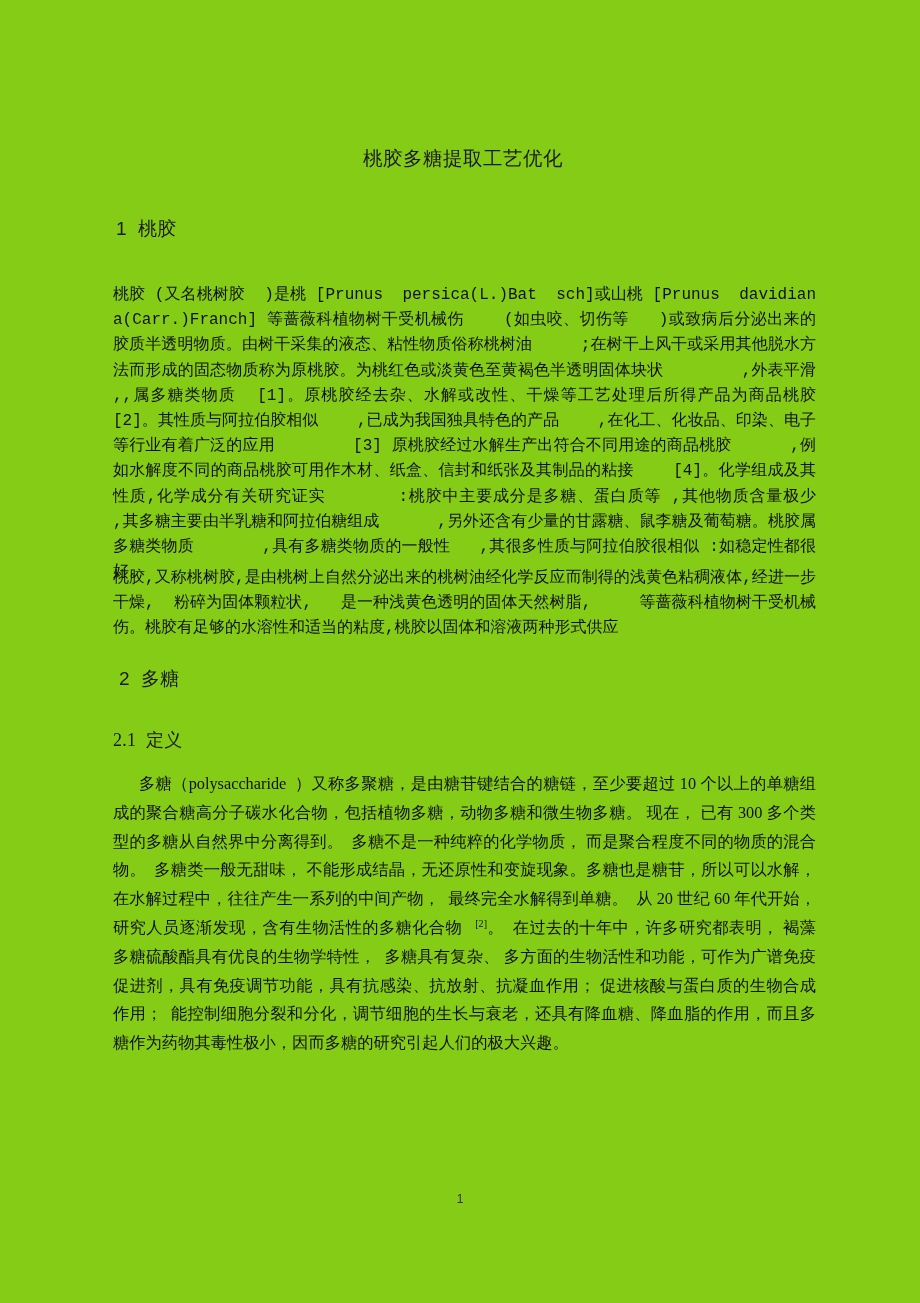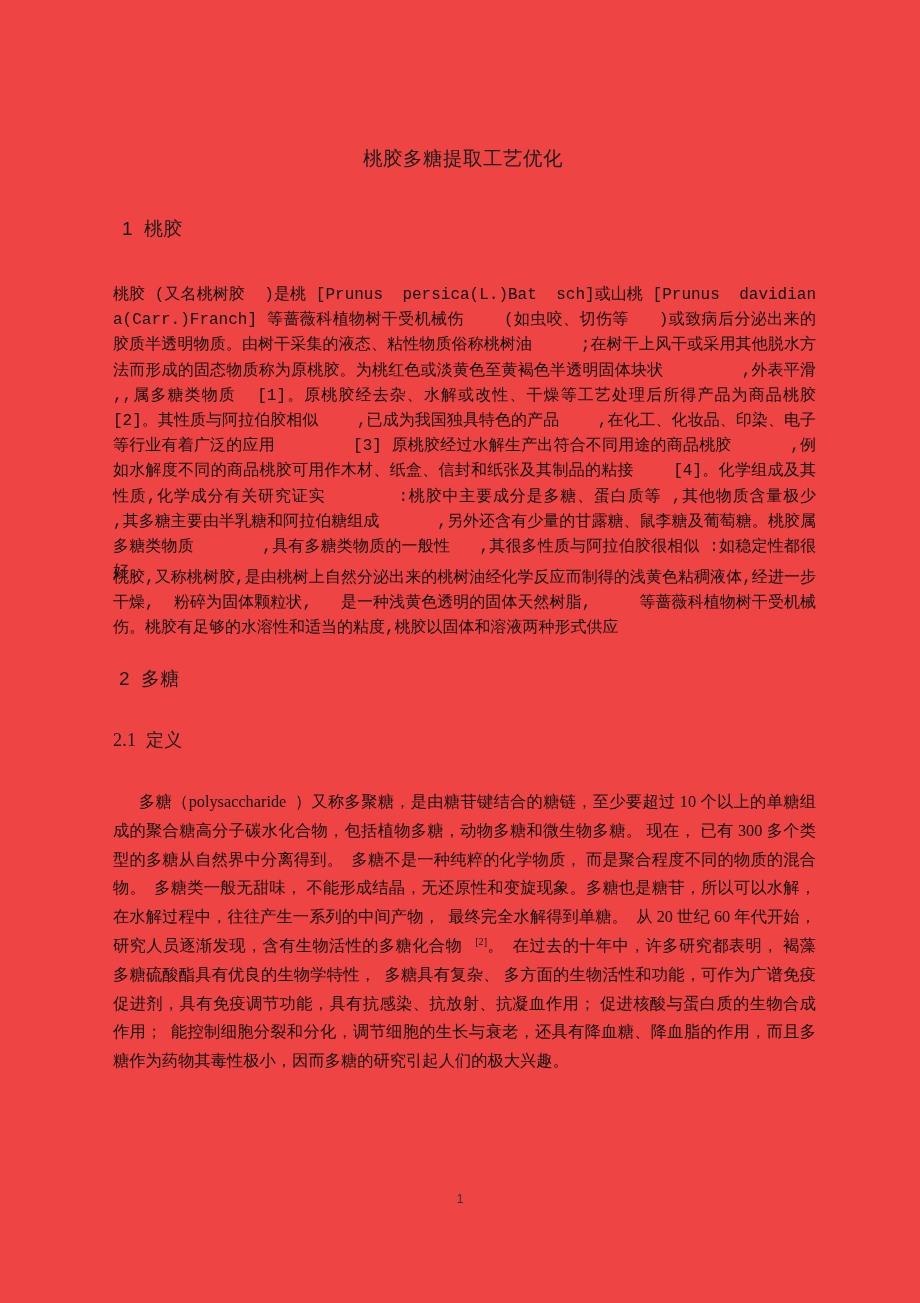--- a/index.html
+++ b/index.html
@@ -16,7 +16,7 @@
     position: relative;
     width: 920px;
     height: 1303px;
-    background: #ef4444;
+    background: #84cc16;
     box-sizing: border-box;
     overflow: hidden;
   }

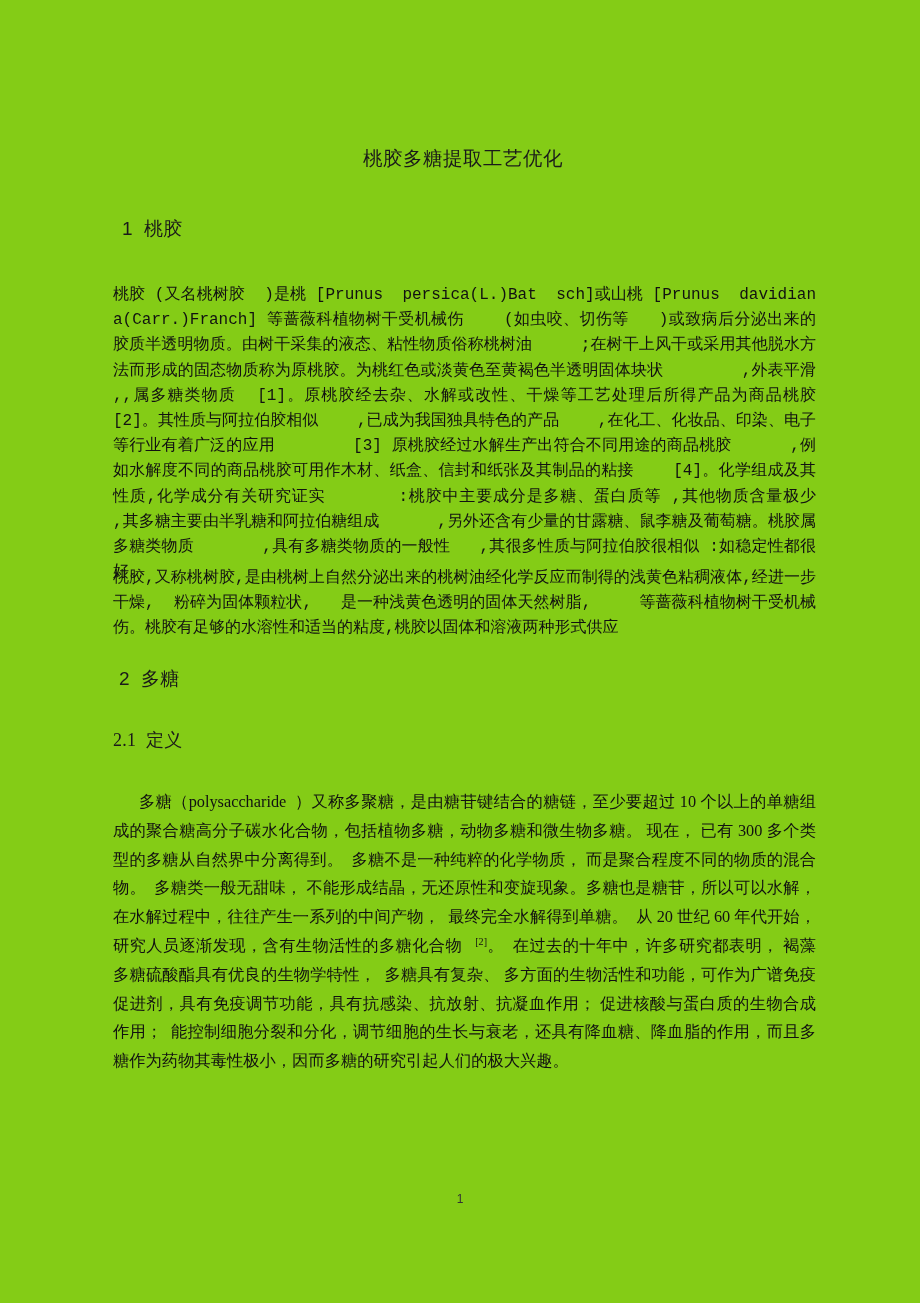--- a/index.html
+++ b/index.html
@@ -40,7 +40,7 @@
   
   .h1 {
     position: absolute;
-    left: 122px;
+    left: 116px;
     margin: 0;
     font-family: "Liberation Sans", "DejaVu Sans", sans-serif;
     font-size: 19px;

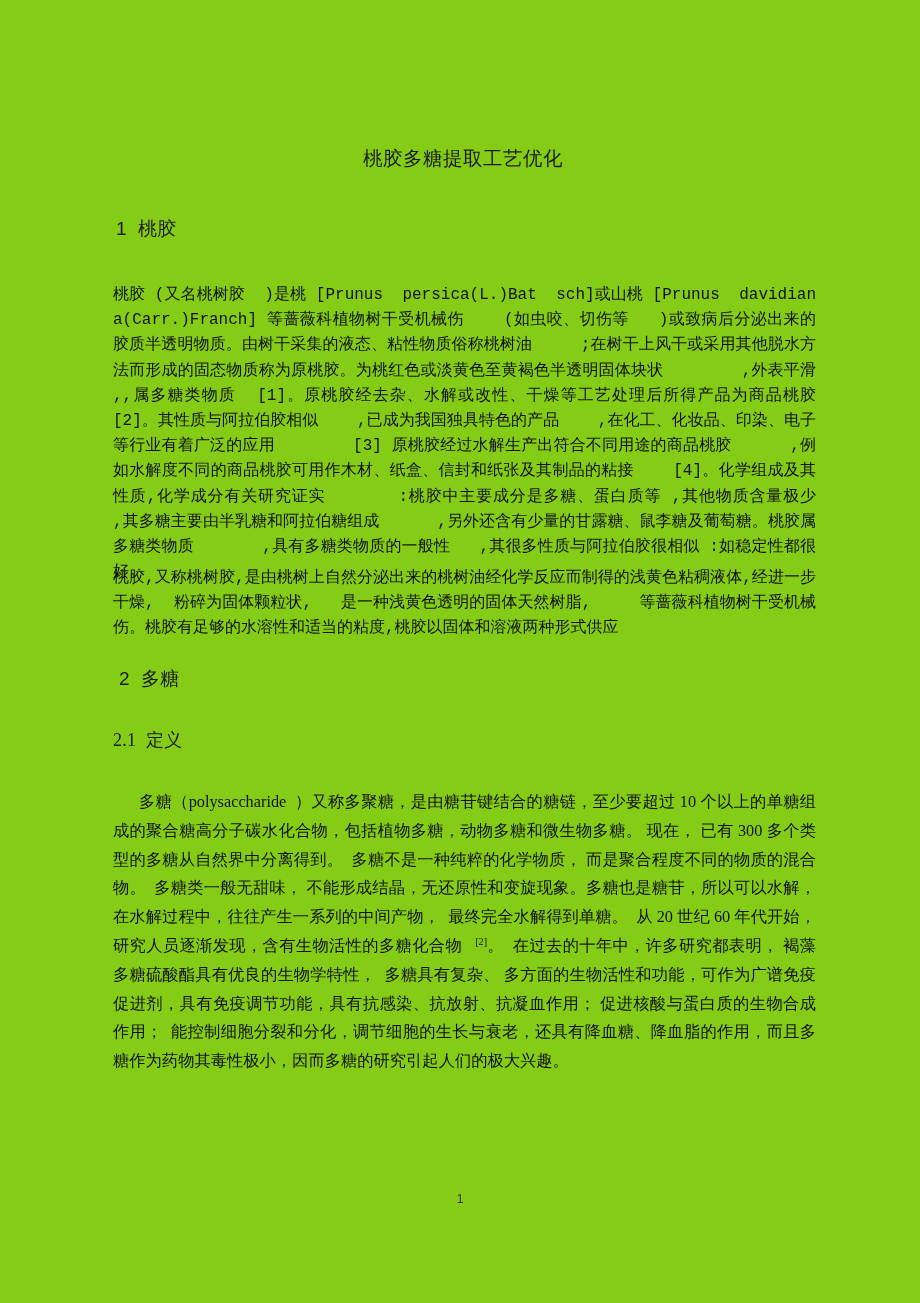--- a/index.html
+++ b/index.html
@@ -97,7 +97,7 @@
     white-space: pre-wrap;
     word-break: break-all;
   }
-  .big-para.p3 { top: 788px; }
+  .big-para.p3 { top: 770px; }
 
   sup.cite {
     font-size: 0.62em;

